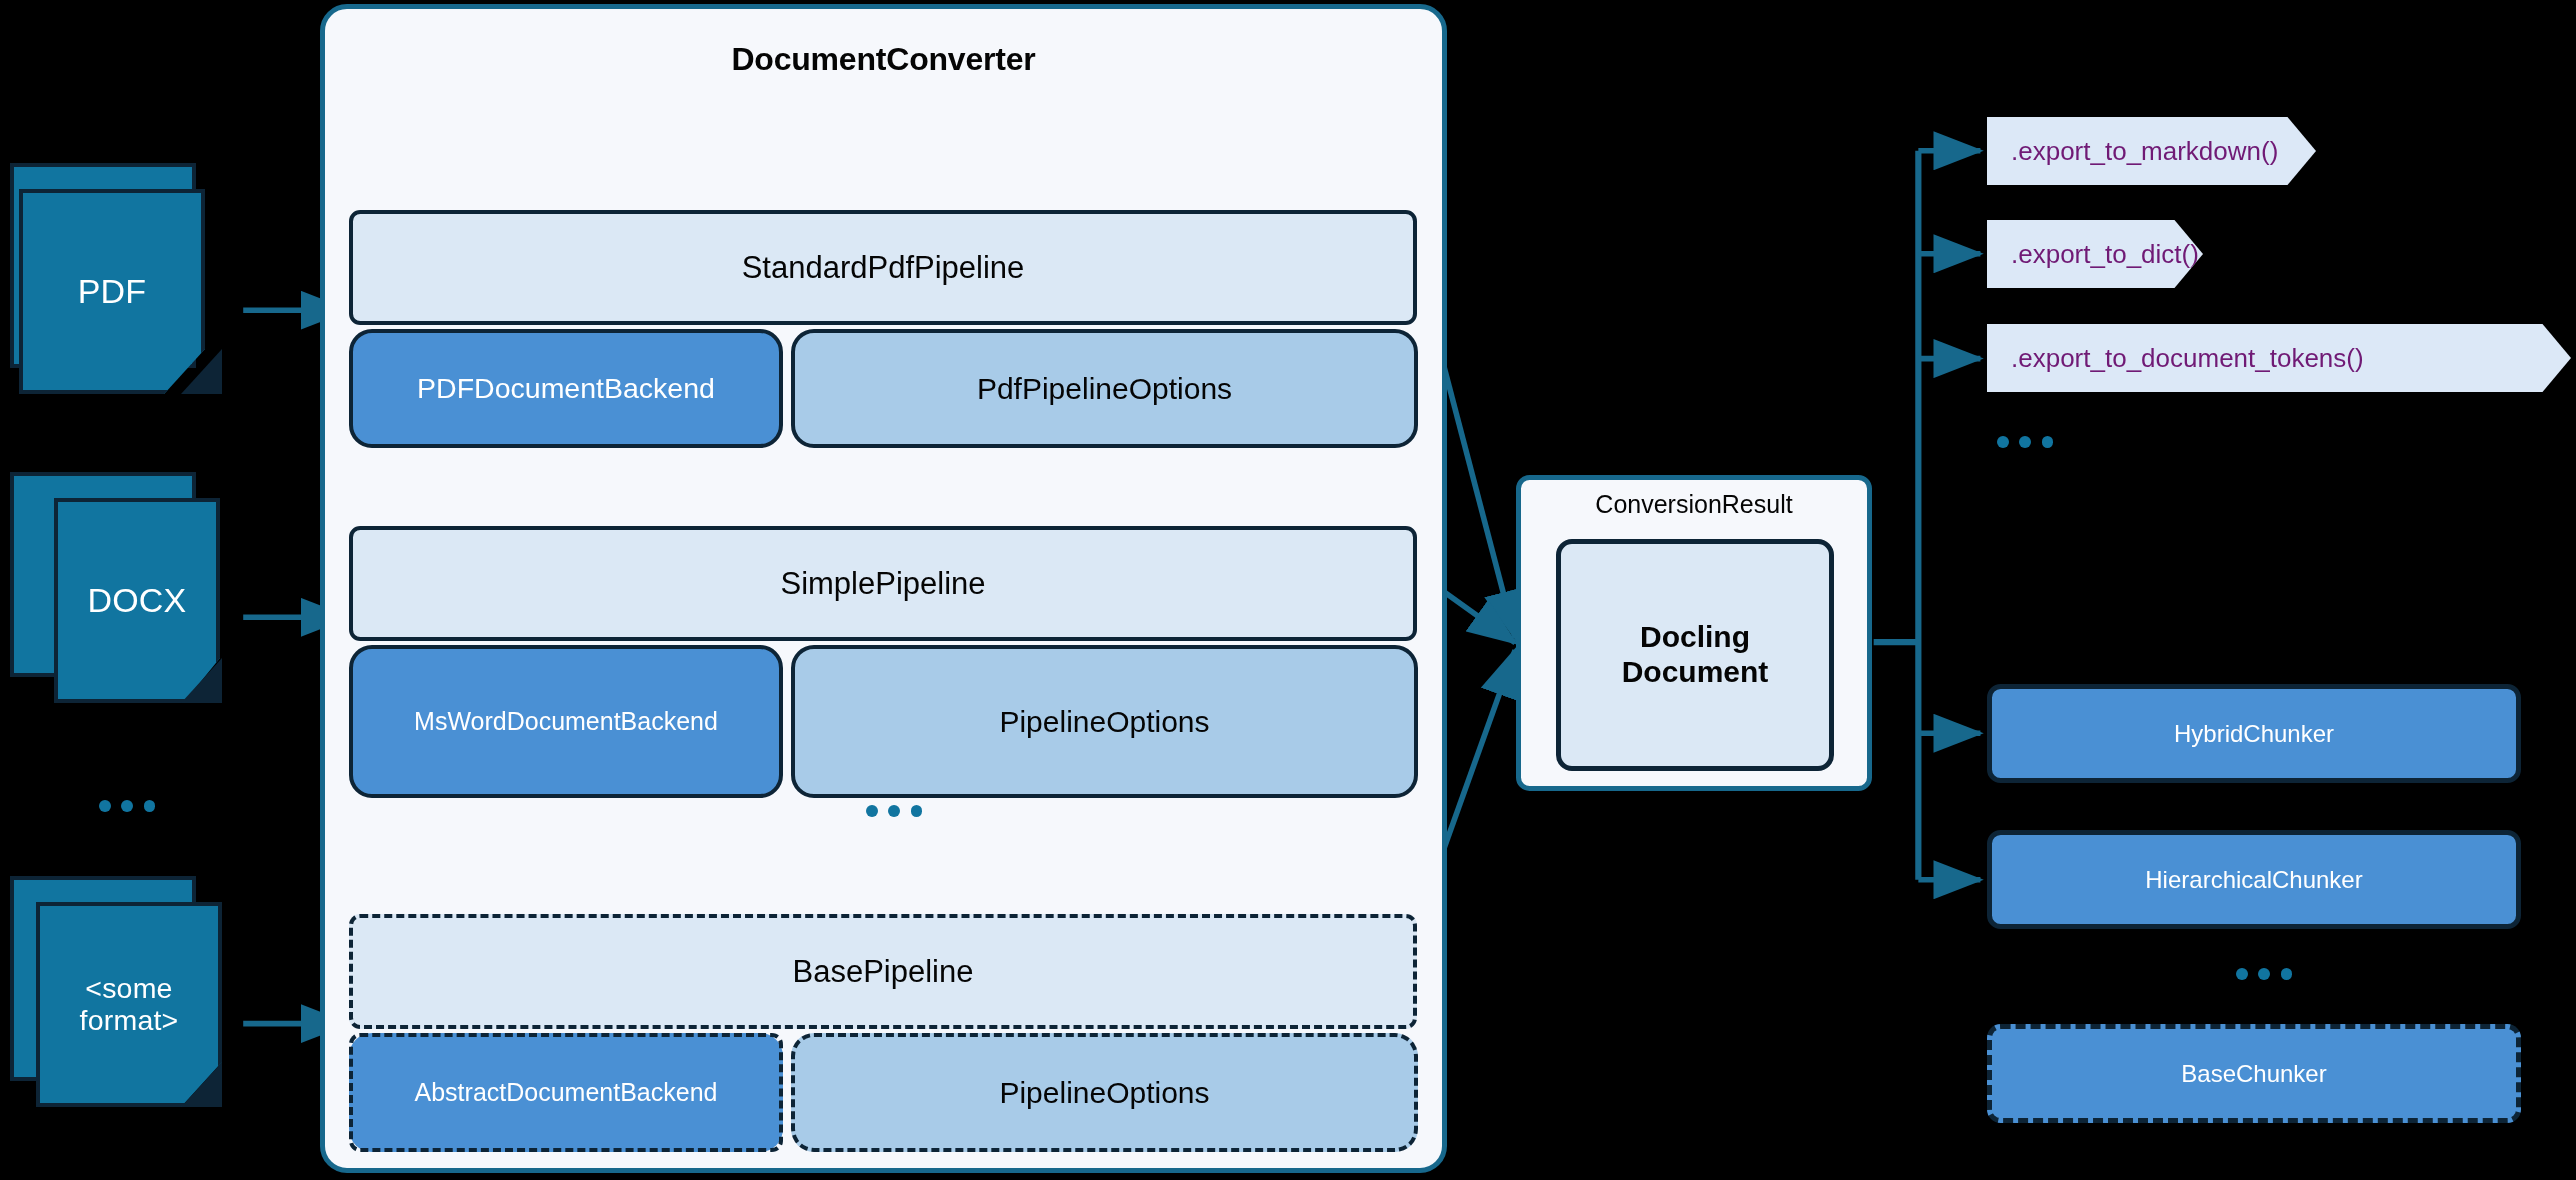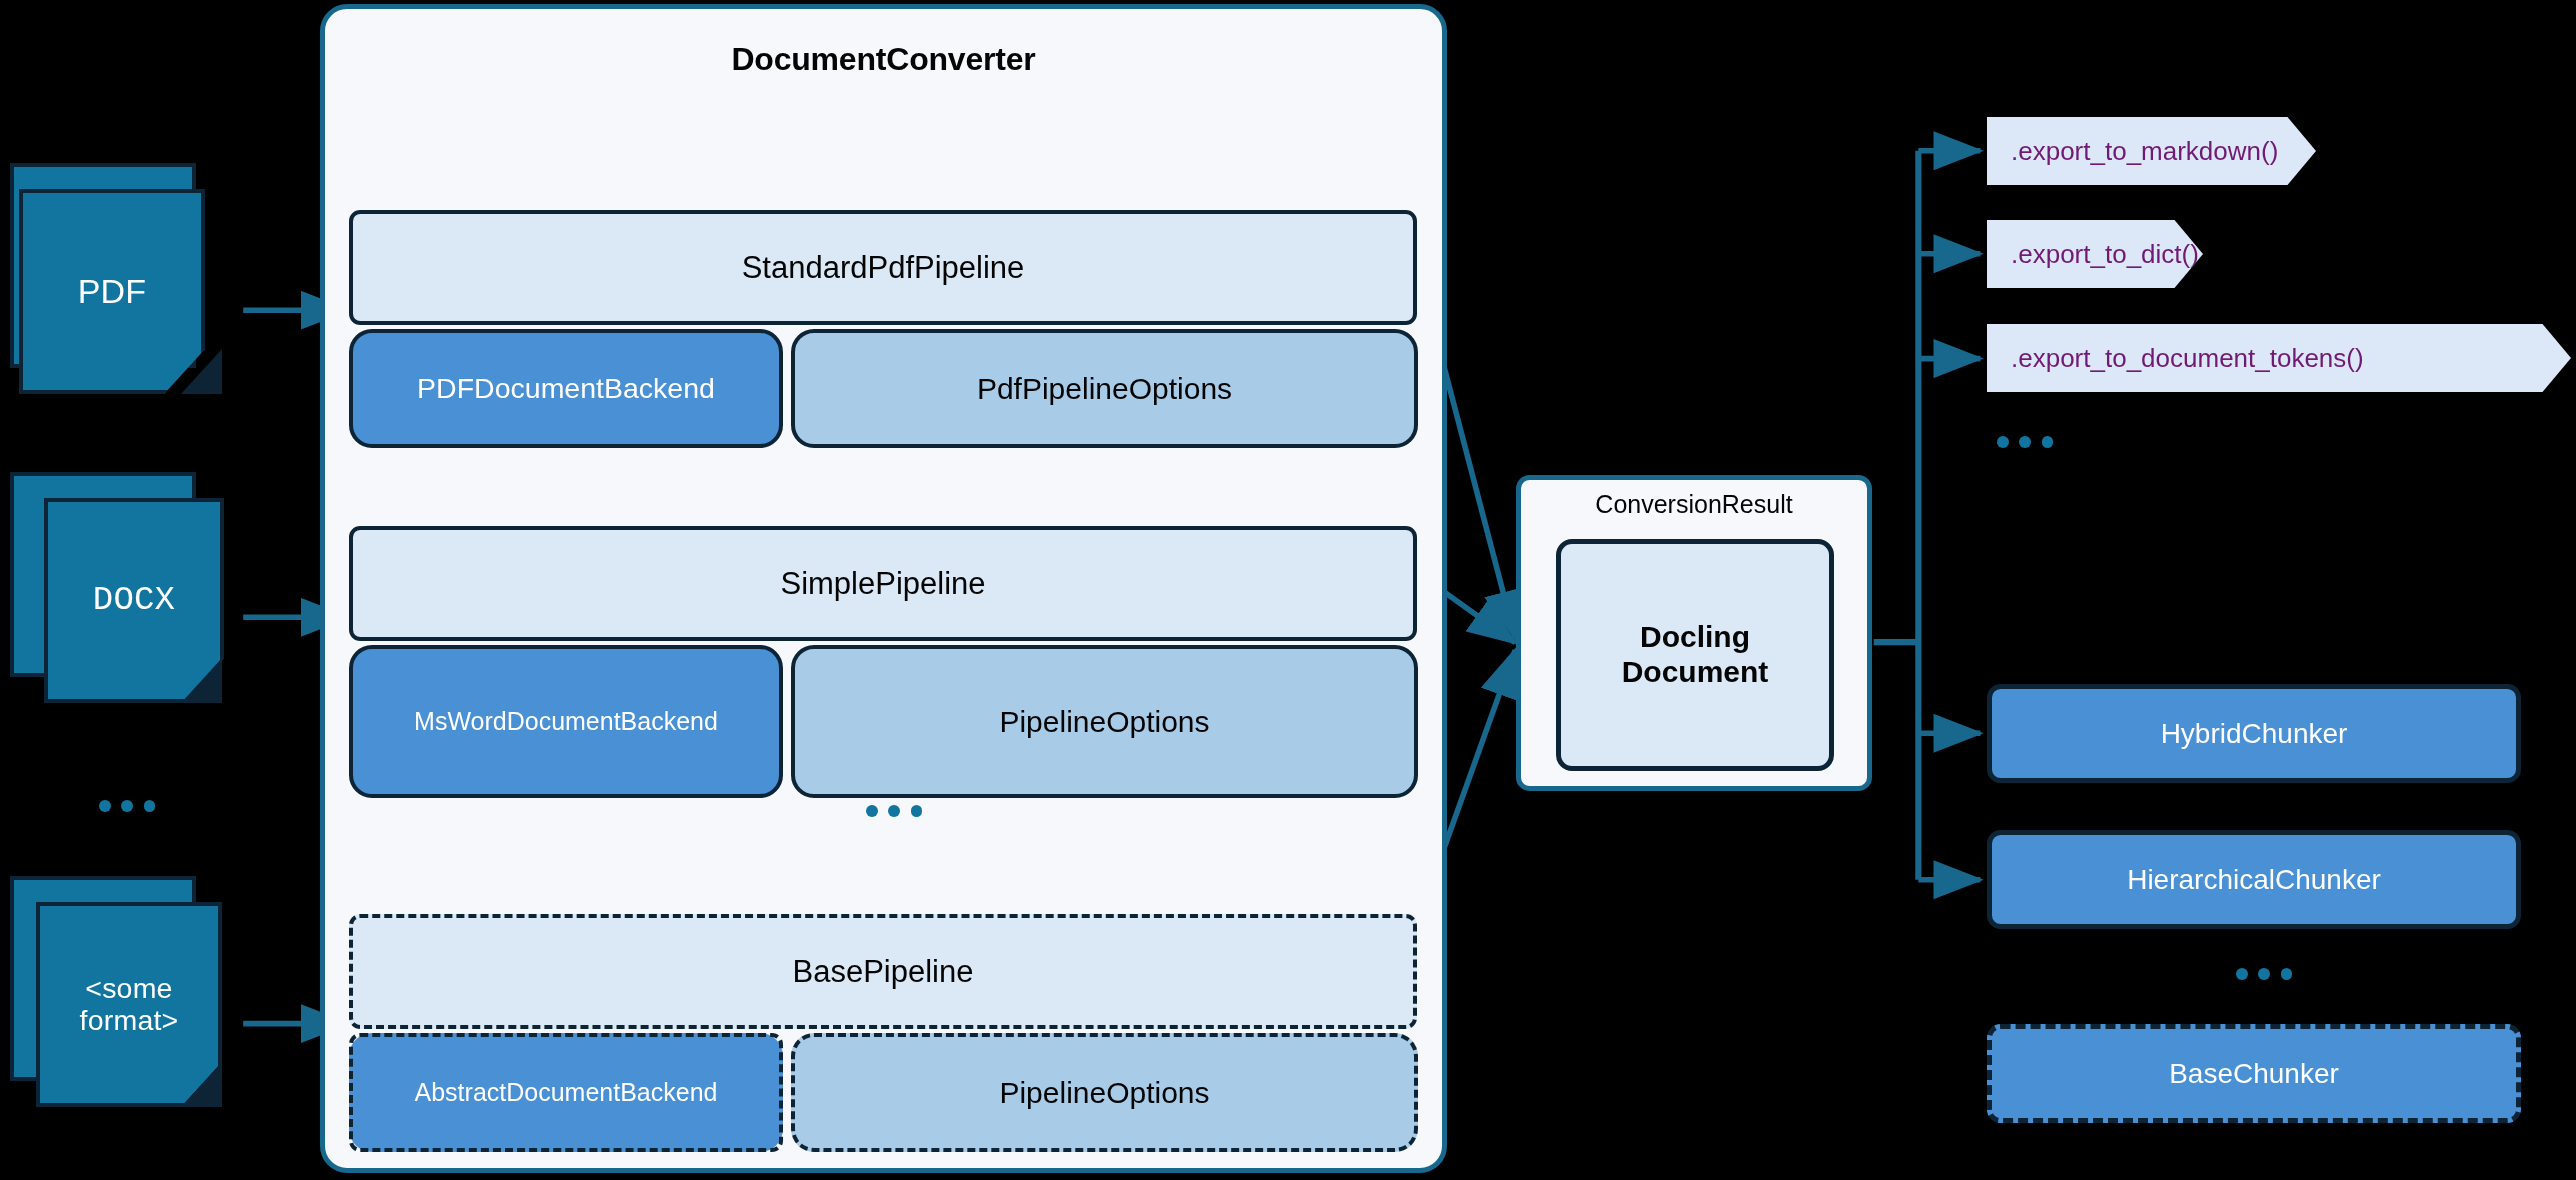--- a/index.html
+++ b/index.html
@@ -259,8 +259,8 @@
 
   <div class="doc-icon" style="left:10px; top:472px; width:233px; height:247px;">
     <div class="sheet-back" style="left:0; top:0; width:186px; height:205px;"></div>
-    <div class="sheet-front" style="left:34px; top:26px; width:180px; height:205px;
-                clip-path: polygon(0 0, 100% 0, 100% 78%, 78% 100%, 0 100%); font-family: Liberation Mono, monospace;">
+    <div class="sheet-front" style="left:44px; top:26px; width:166px; height:205px;
+                clip-path: polygon(0 0, 100% 0, 100% 78%, 78% 100%, 0 100%);">
       <span class="doc-label">DOCX</span>
     </div>
     <div class="fold" style="left:171px; top:186px; border-left:41px solid transparent;

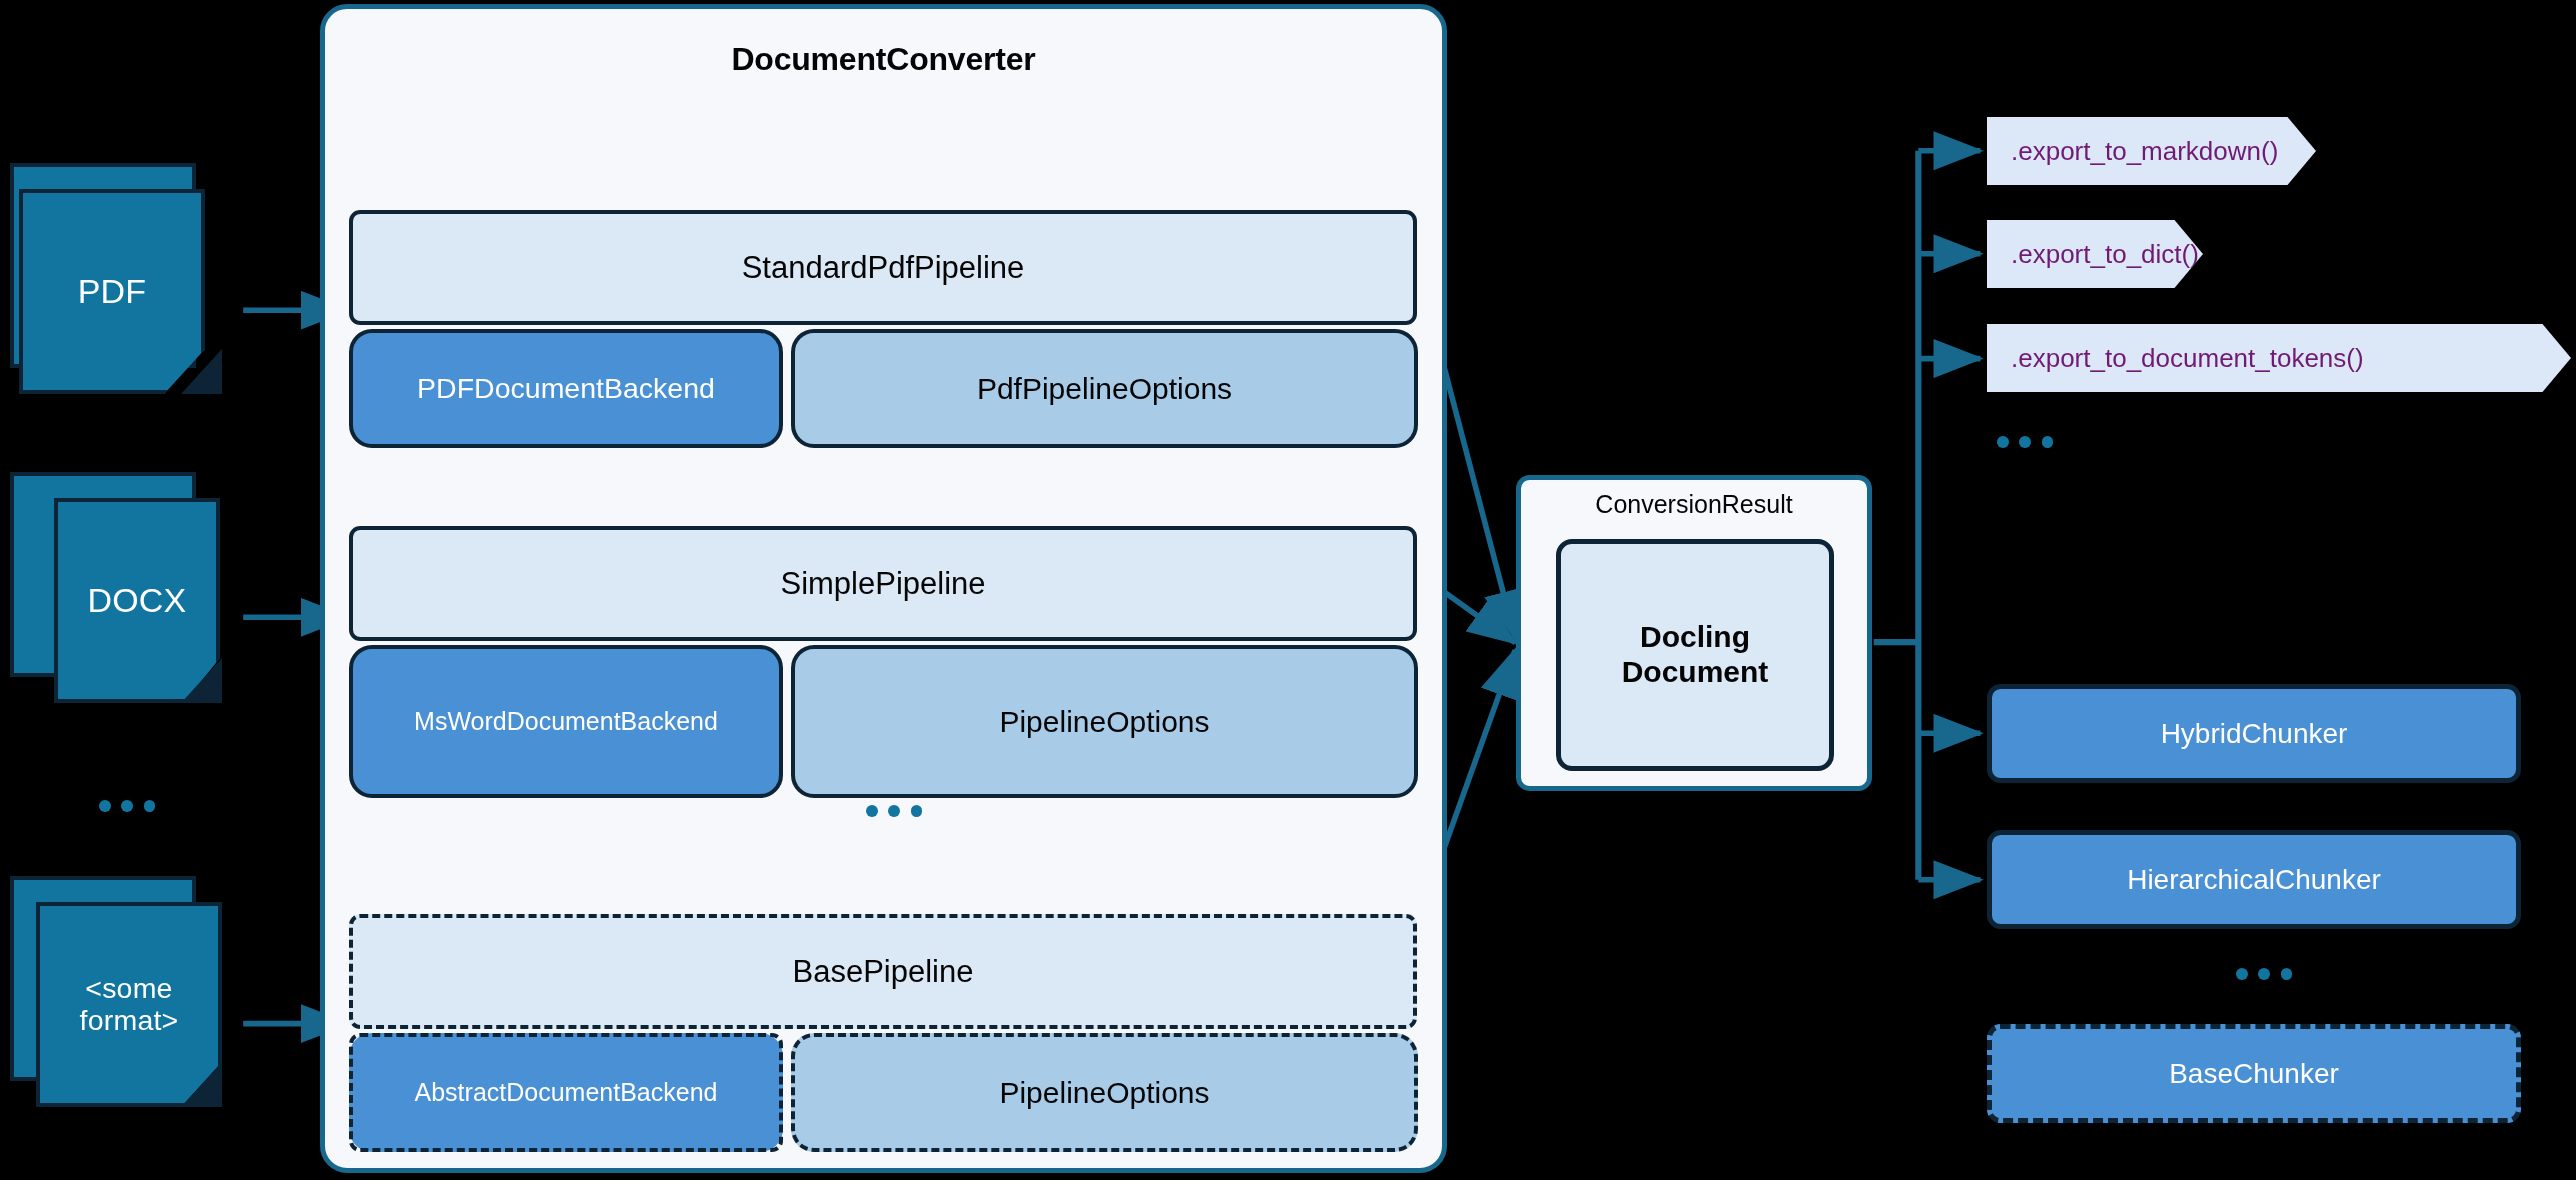--- a/index.html
+++ b/index.html
@@ -207,7 +207,7 @@
     align-items: center;
     justify-content: center;
     color: #ffffff;
-    font-size: 28px;
+    font-size: 24px;
   }
   .chunker-box.dashed {
     border-style: dashed;

